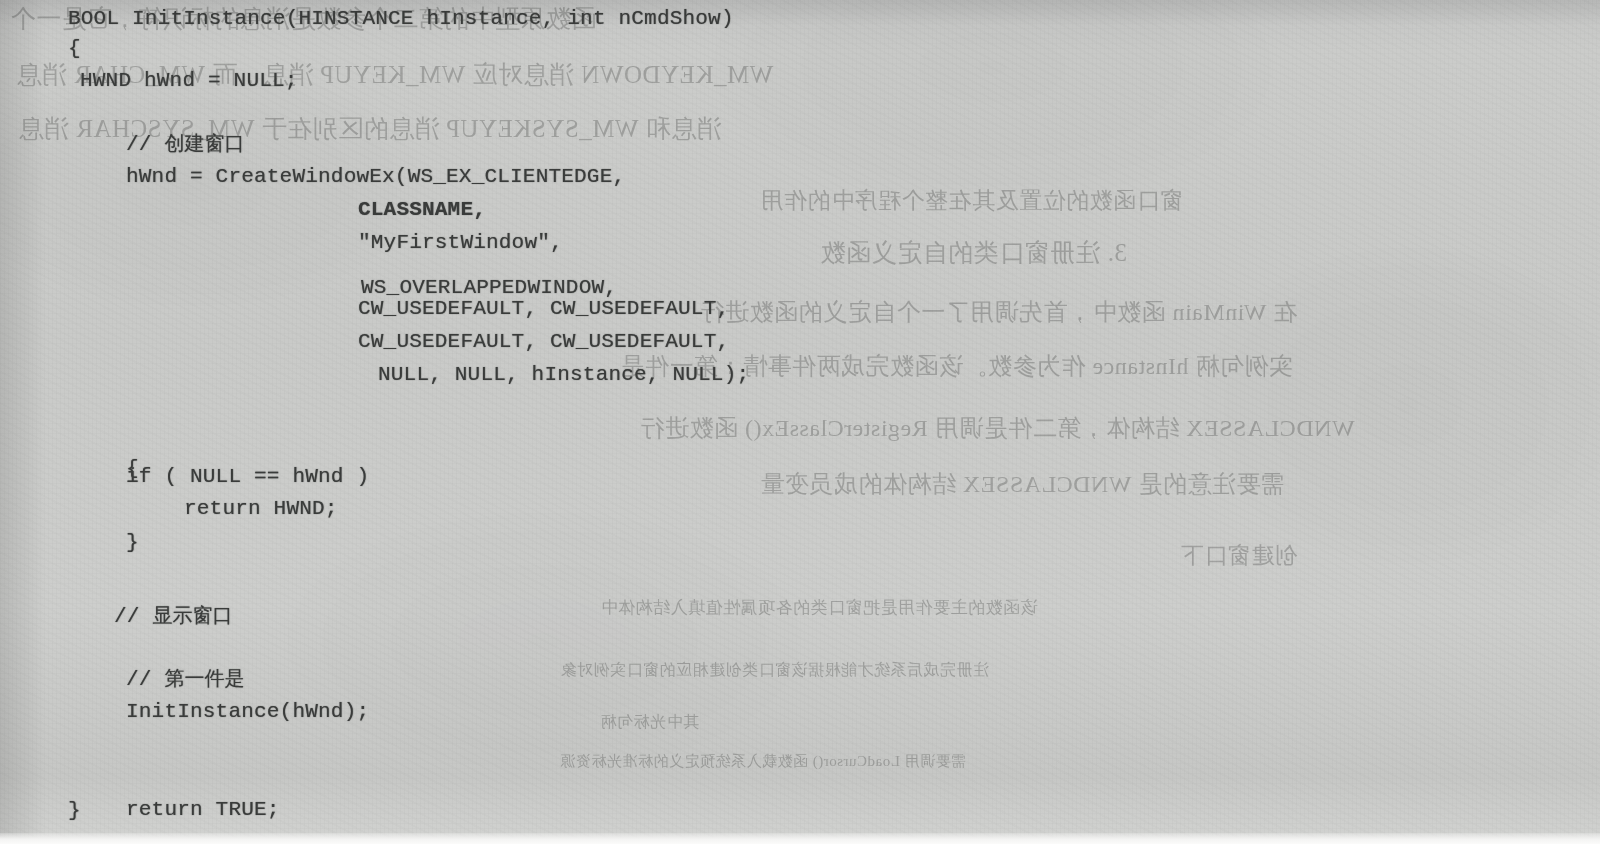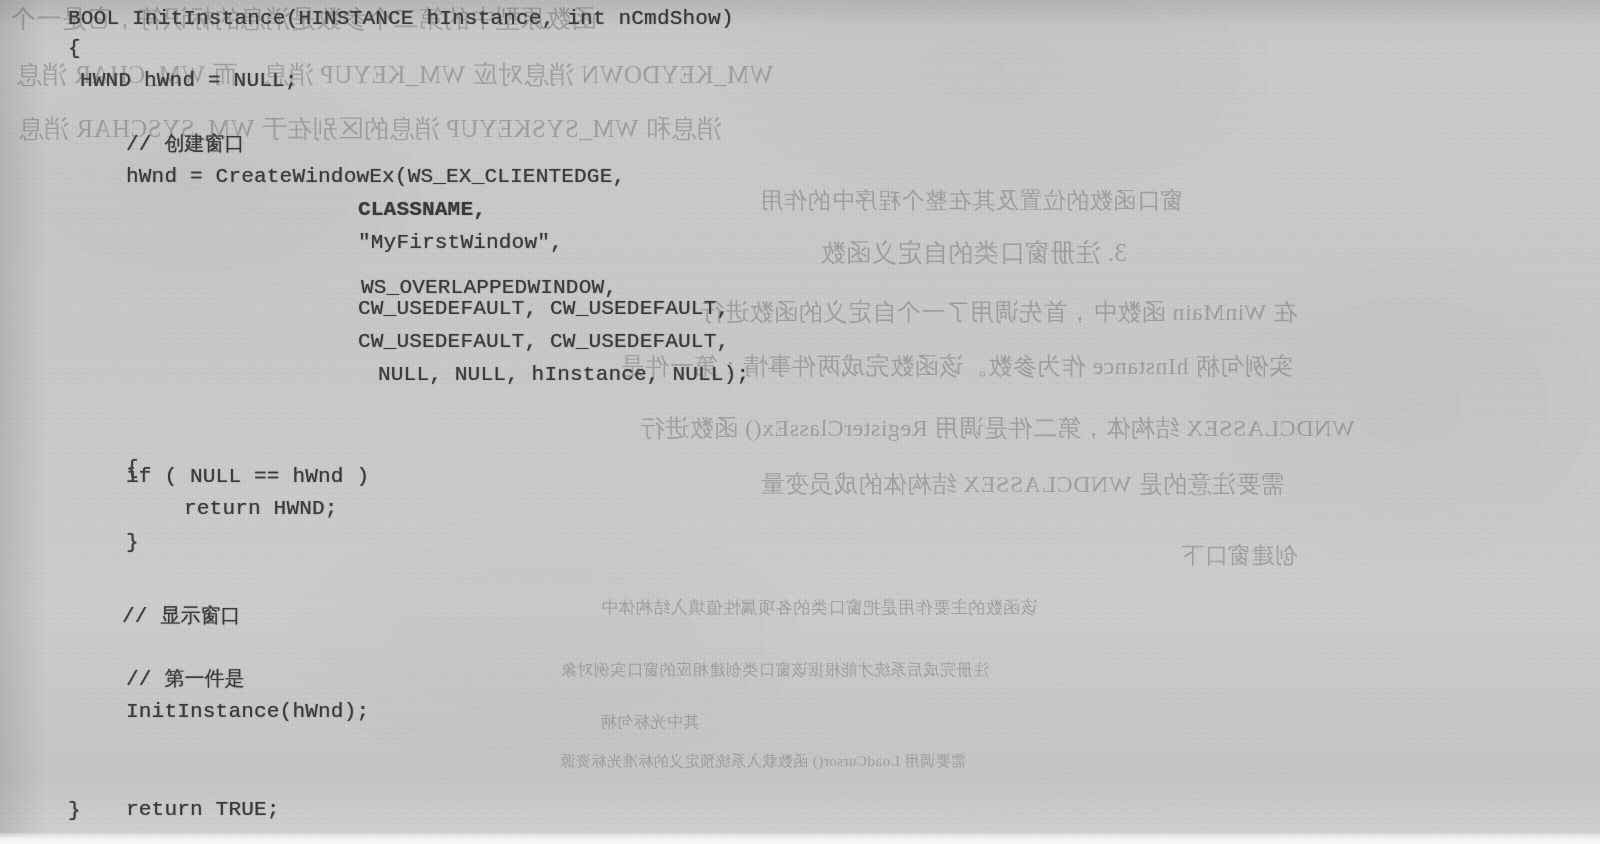--- a/index.html
+++ b/index.html
@@ -155,7 +155,7 @@
       <div class="code-line" style="left: 126px; top: 458px;">{</div>
       <div class="code-line" style="left: 184px; top: 498px;">return HWND;</div>
       <div class="code-line" style="left: 126px; top: 532px;">}</div>
-      <div class="code-line" style="left: 122px; top: 605px;">// <span class="cn">显示窗口</span></div>
+      <div class="code-line" style="left: 114px; top: 605px;">// <span class="cn">显示窗口</span></div>
       <div class="code-line" style="left: 126px; top: 668px;">// <span class="cn">第一件是</span></div>
       <div class="code-line" style="left: 126px; top: 701px;">InitInstance(hWnd);</div>
       <div class="code-line" style="left: 126px; top: 799px;">return TRUE;</div>

